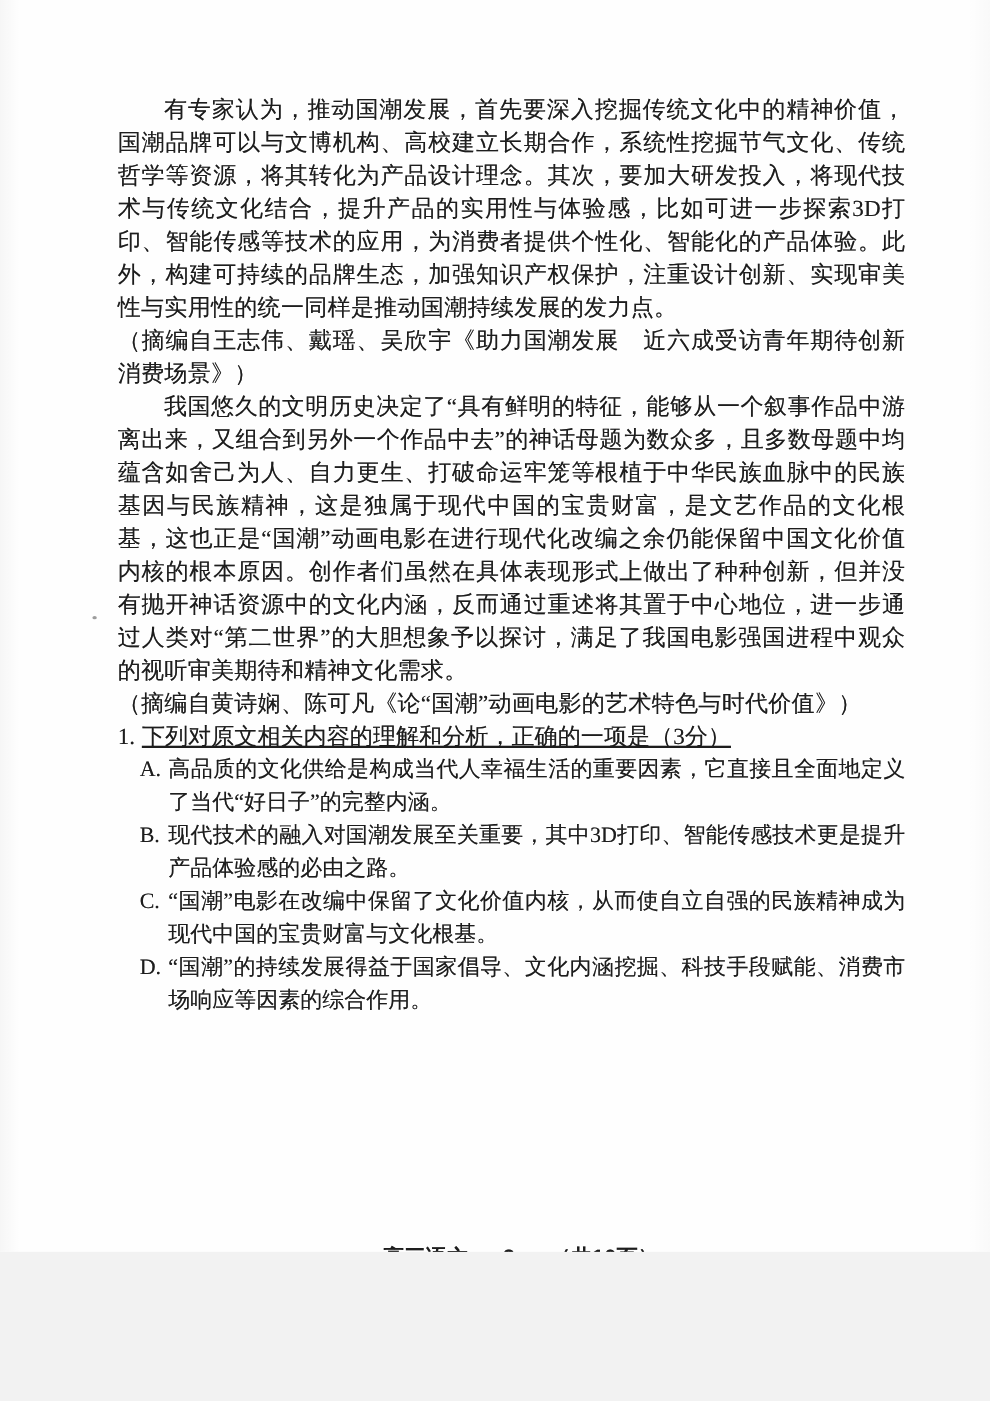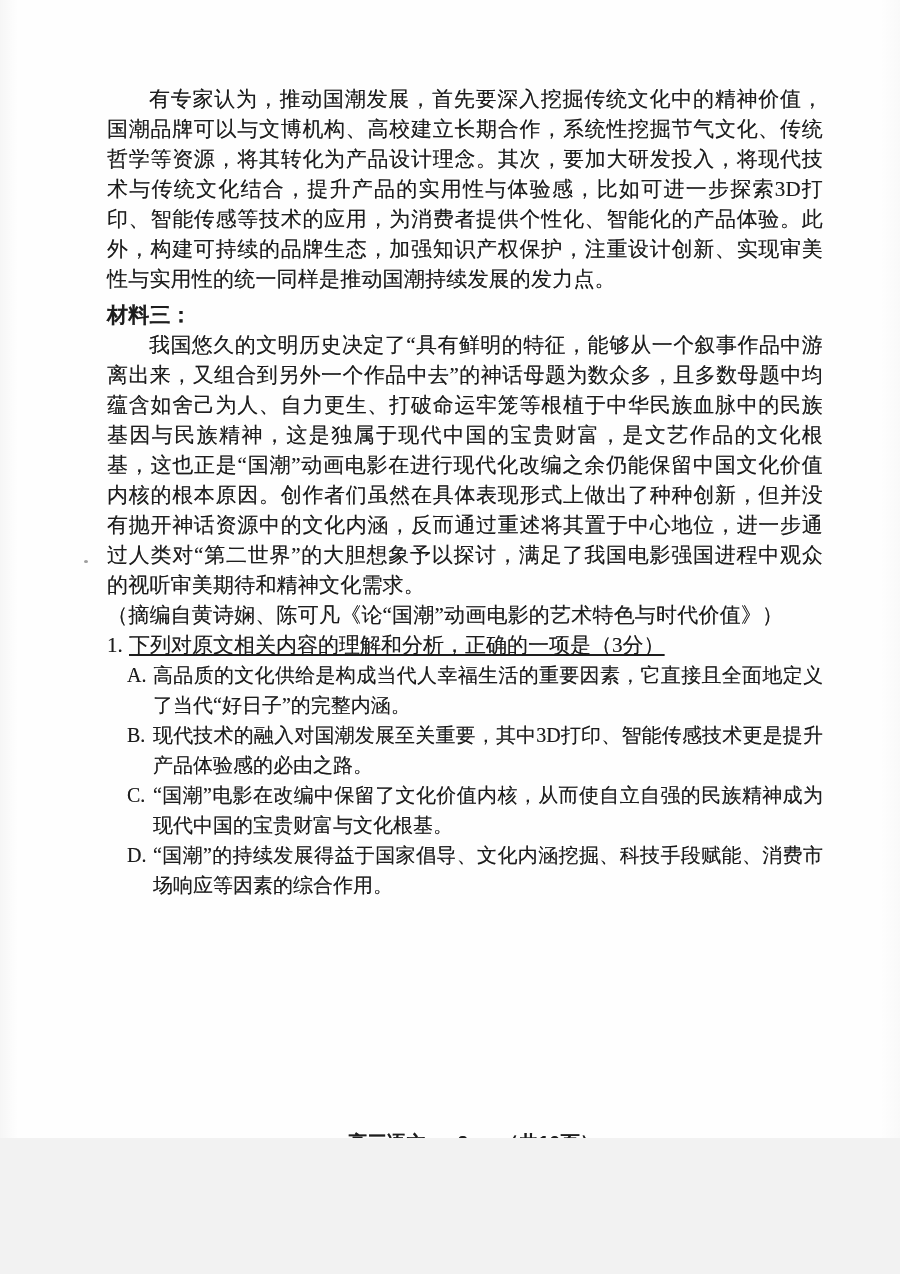--- a/index.html
+++ b/index.html
@@ -137,6 +137,7 @@
     <p class="body material indent">有专家认为，推动国潮发展，首先要深入挖掘传统文化中的精神价值，国潮品牌可以与文博机构、高校建立长期合作，系统性挖掘节气文化、传统哲学等资源，将其转化为产品设计理念。其次，要加大研发投入，将现代技术与传统文化结合，提升产品的实用性与体验感，比如可进一步探索3D打印、智能传感等技术的应用，为消费者提供个性化、智能化的产品体验。此外，构建可持续的品牌生态，加强知识产权保护，注重设计创新、实现审美性与实用性的统一同样是推动国潮持续发展的发力点。</p>
 
 
+    <p class="body material attribution">（摘编自王志伟、戴瑶、吴欣宇《助力国潮发展　近六成受访青年期待创新消费场景》）</p>
 
     <p class="body material heading">材料三：</p>
 

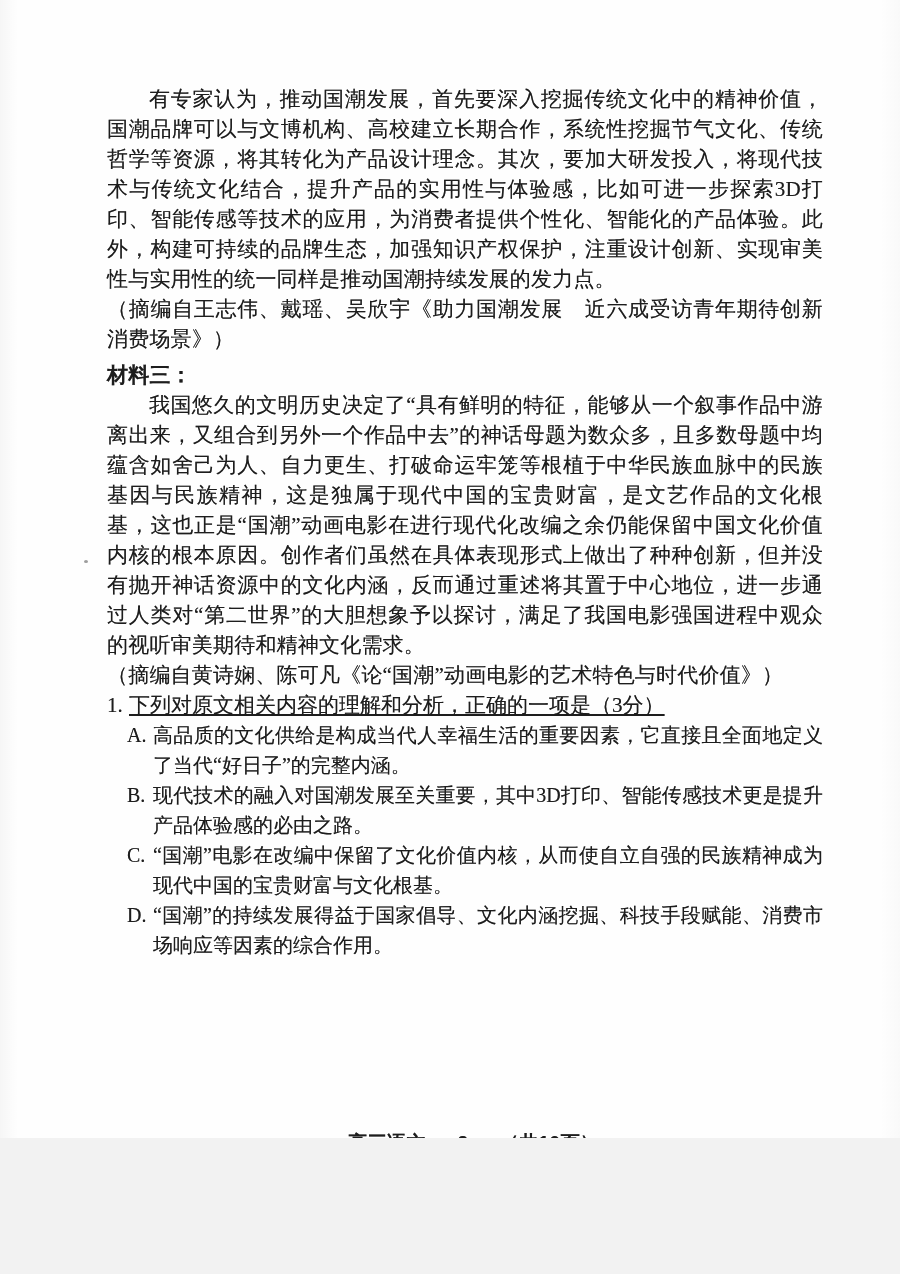--- a/index.html
+++ b/index.html
@@ -139,7 +139,6 @@
 
     <p class="body material attribution">（摘编自王志伟、戴瑶、吴欣宇《助力国潮发展　近六成受访青年期待创新消费场景》）</p>
 
-    <p class="body material heading">材料三：</p>
 
     <p class="body material indent">我国悠久的文明历史决定了“具有鲜明的特征，能够从一个叙事作品中游离出来，又组合到另外一个作品中去”的神话母题为数众多，且多数母题中均蕴含如舍己为人、自力更生、打破命运牢笼等根植于中华民族血脉中的民族基因与民族精神，这是独属于现代中国的宝贵财富，是文艺作品的文化根基，这也正是“国潮”动画电影在进行现代化改编之余仍能保留中国文化价值内核的根本原因。创作者们虽然在具体表现形式上做出了种种创新，但并没有抛开神话资源中的文化内涵，反而通过重述将其置于中心地位，进一步通过人类对“第二世界”的大胆想象予以探讨，满足了我国电影强国进程中观众的视听审美期待和精神文化需求。</p>
 

